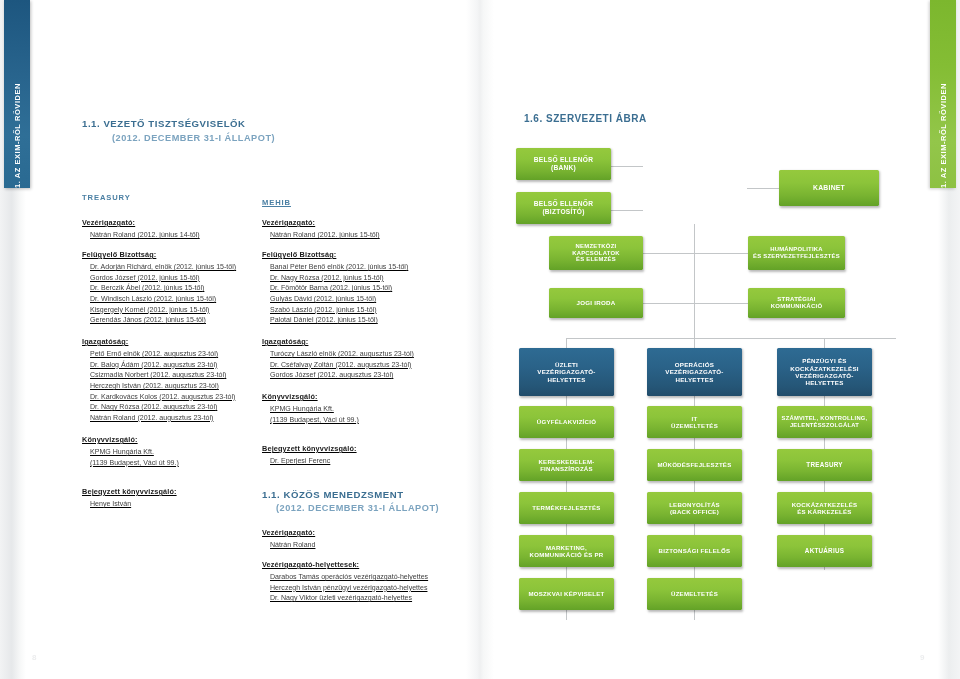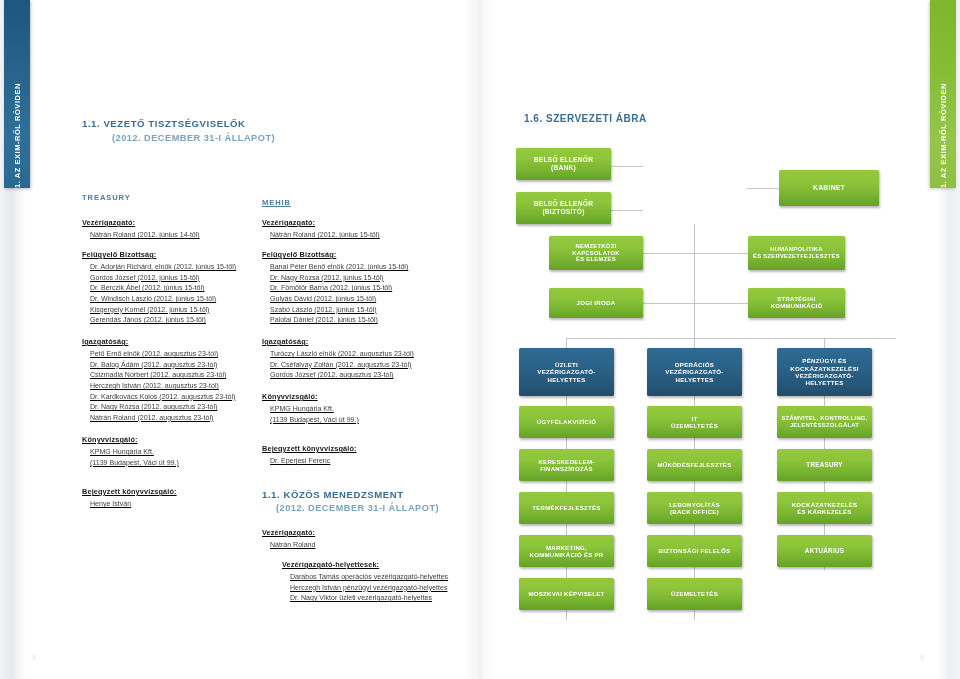--- a/index.html
+++ b/index.html
@@ -234,7 +234,7 @@
       <div class="row">Nátrán Roland</div>
     </div>
 
-    <div class="block" style="left:262px; top:560px;margin-left:20px;">
+    <div class="block" style="left:262px; top:560px;">
       <div class="lbl">Vezérigazgató-helyettesek:</div>
       <div class="row">Darabos Tamás operációs vezérigazgató-helyettes</div>
       <div class="row">Herczegh István pénzügyi vezérigazgató-helyettes</div>

